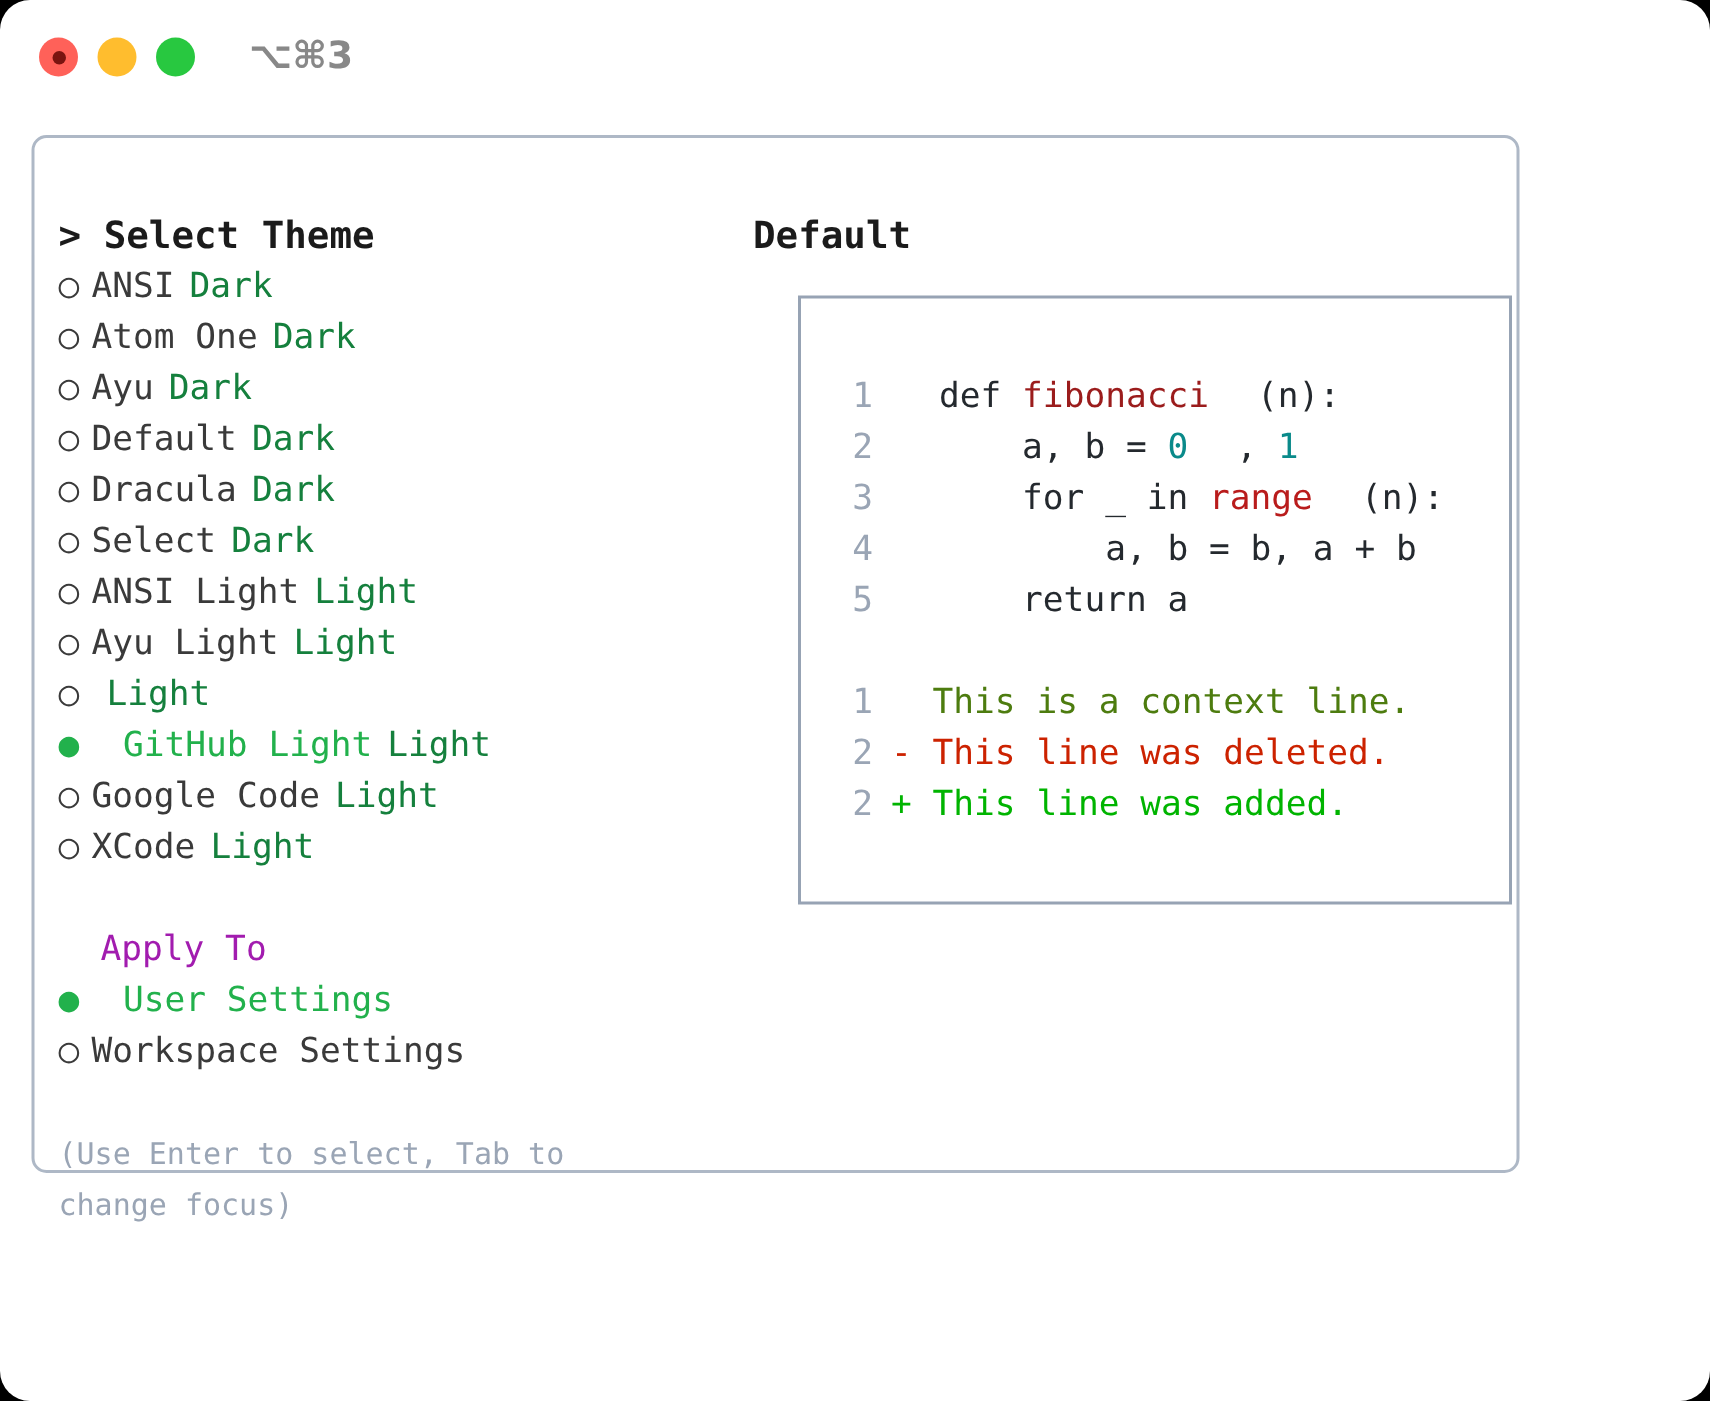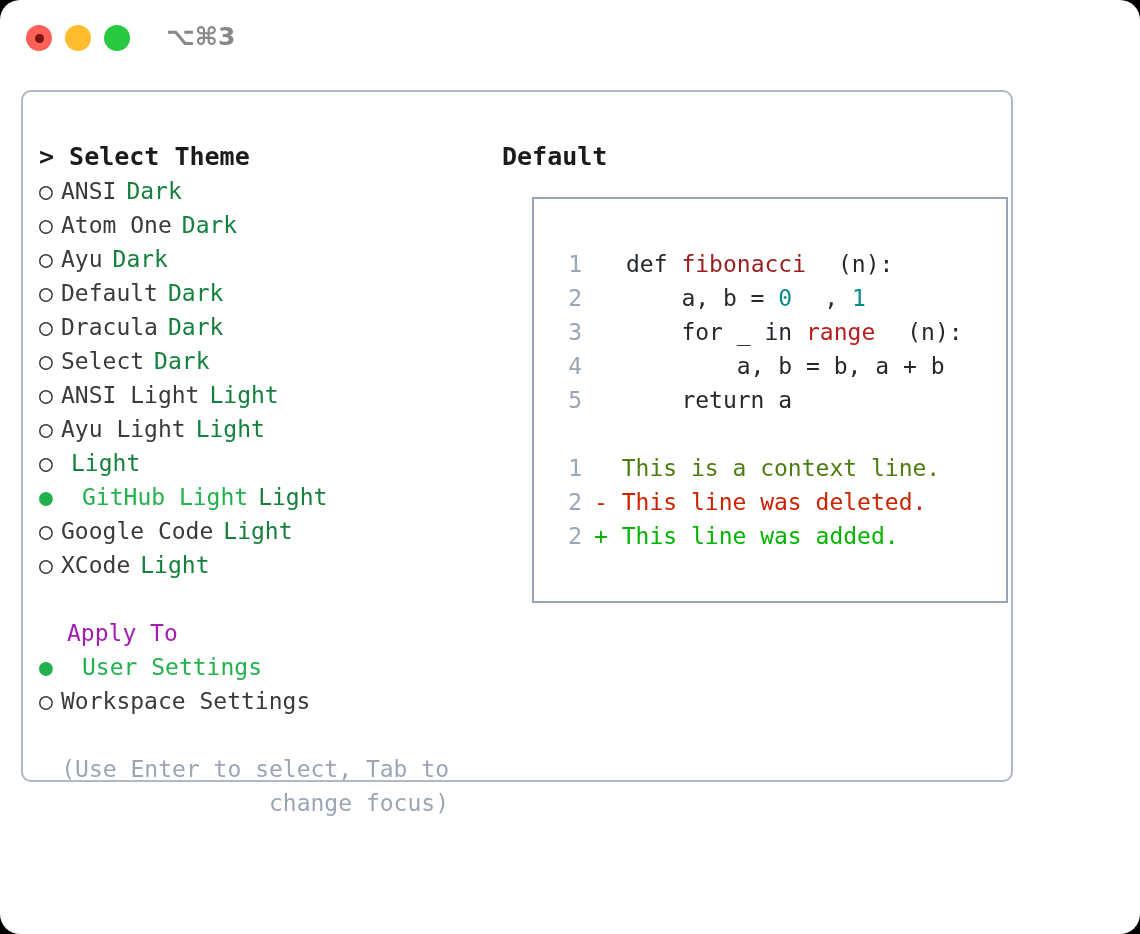--- a/index.html
+++ b/index.html
@@ -153,11 +153,10 @@
   .hint {
     margin-top: 34px;
     font-family: "DejaVu Sans Mono", monospace;
-    font-size: 23px;
+    font-size: 20px;
     line-height: 34px;
     color: #9aa5b5;
     width: 410px;
-    text-align: right;
   }
 
   

